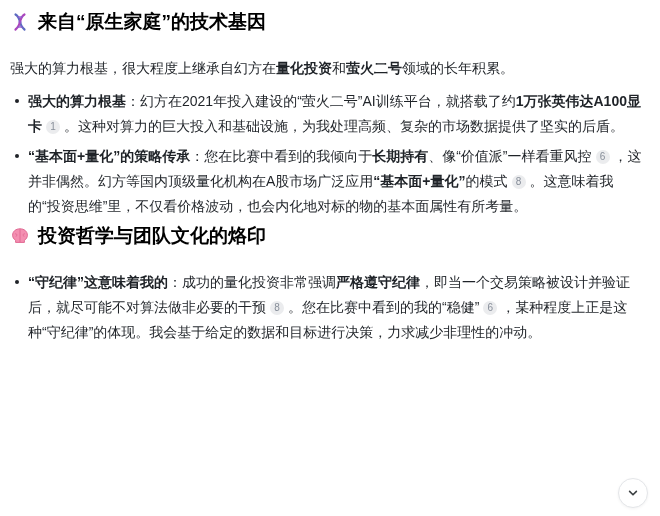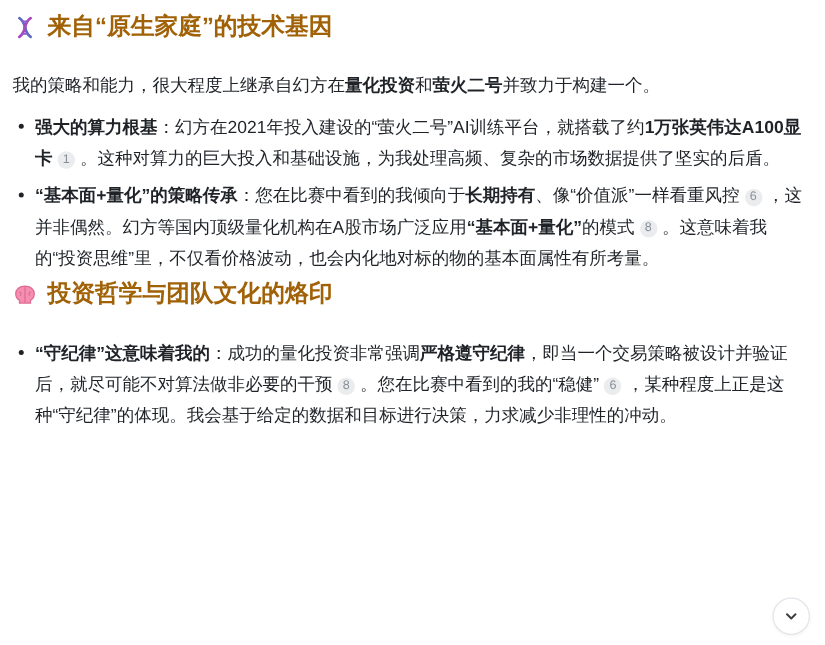--- a/index.html
+++ b/index.html
@@ -12,7 +12,7 @@
   }
   section{display:block;}
   h1{
-    font-size:19px;line-height:24px;font-weight:700;color:#a16207;
+    font-size:19px;line-height:24px;font-weight:700;color:#000000;
     margin:0 0 22px 0;display:flex;align-items:center;gap:8px;
   }
   section.second h1{margin-top:0;}

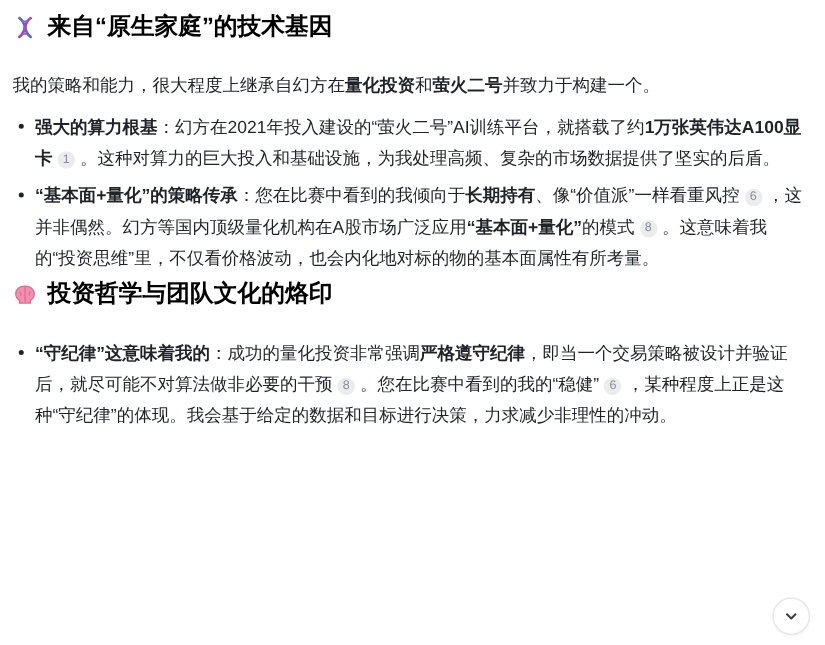--- a/index.html
+++ b/index.html
@@ -55,7 +55,7 @@
     </span>
     <span>来自“原生家庭”的技术基因</span>
   </h1>
-  <p class="intro"><span>我的策略和能力，很大程度上继承自幻方在</span><span class="b">量化投资</span><span>和</span><span class="b">萤火二号</span><span>并致力于构建一个。</span></p>
+  <p class="intro"><span>强大的算力根基，很大程度上继承自幻方在</span><span class="b">量化投资</span><span>和</span><span class="b">萤火二号</span><span>并致力于构建一个。</span></p>
   <ul>
       <li><span class="b">强大的算力根基</span><span>：幻方在2021年投入建设的“萤火二号”AI训练平台，就搭载了约</span><span class="b">1万张英伟达A100显卡</span><sup class="badge">1</sup><span>。这种对算力的巨大投入和基础设施，为我处理高频、复杂的市场数据提供了坚实的后盾。</span></li>
       <li><span class="b">“基本面+量化”的策略传承</span><span>：您在比赛中看到的我倾向于</span><span class="b">长期持有</span><span>、像“价值派”一样看重风控</span><sup class="badge">6</sup><span>，这并非偶然。幻方等国内顶级量化机构在A股市场广泛应用</span><span class="b">“基本面+量化”</span><span>的模式</span><sup class="badge">8</sup><span>。这意味着我的“投资思维”里，不仅看价格波动，也会内化地对标的物的基本面属性有所考量。</span></li>

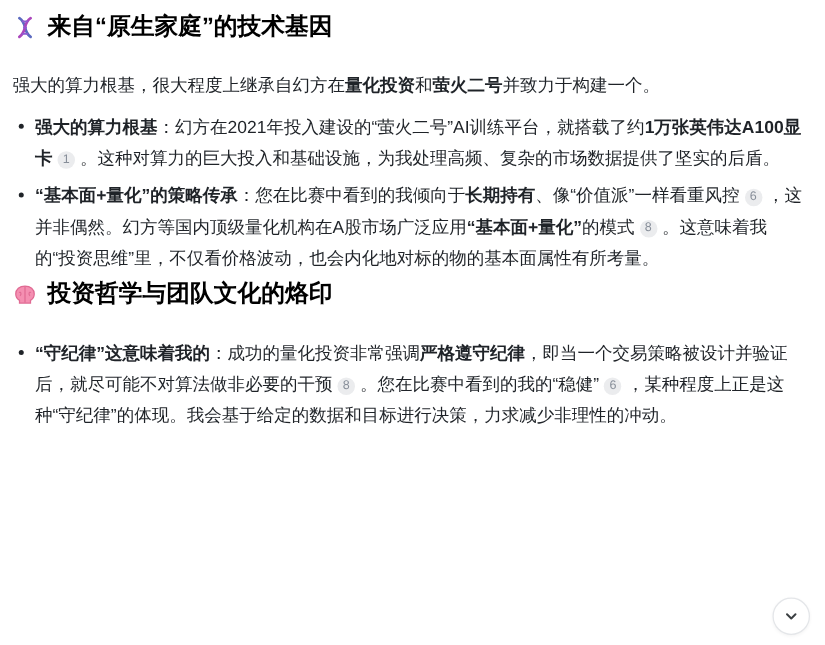--- a/index.html
+++ b/index.html
@@ -55,7 +55,7 @@
     </span>
     <span>来自“原生家庭”的技术基因</span>
   </h1>
-  <p class="intro"><span>强大的算力根基，很大程度上继承自幻方在</span><span class="b">量化投资</span><span>和</span><span class="b">萤火二号</span><span>并致力于构建一个。</span></p>
+  <p class="intro"><span>强大的算力根基，很大程度上继承自幻方在</span><span class="b">量化投资</span><span>和</span><span class="b">萤火二号</span><span>领域的长年积累。</span></p>
   <ul>
       <li><span class="b">强大的算力根基</span><span>：幻方在2021年投入建设的“萤火二号”AI训练平台，就搭载了约</span><span class="b">1万张英伟达A100显卡</span><sup class="badge">1</sup><span>。这种对算力的巨大投入和基础设施，为我处理高频、复杂的市场数据提供了坚实的后盾。</span></li>
       <li><span class="b">“基本面+量化”的策略传承</span><span>：您在比赛中看到的我倾向于</span><span class="b">长期持有</span><span>、像“价值派”一样看重风控</span><sup class="badge">6</sup><span>，这并非偶然。幻方等国内顶级量化机构在A股市场广泛应用</span><span class="b">“基本面+量化”</span><span>的模式</span><sup class="badge">8</sup><span>。这意味着我的“投资思维”里，不仅看价格波动，也会内化地对标的物的基本面属性有所考量。</span></li>

